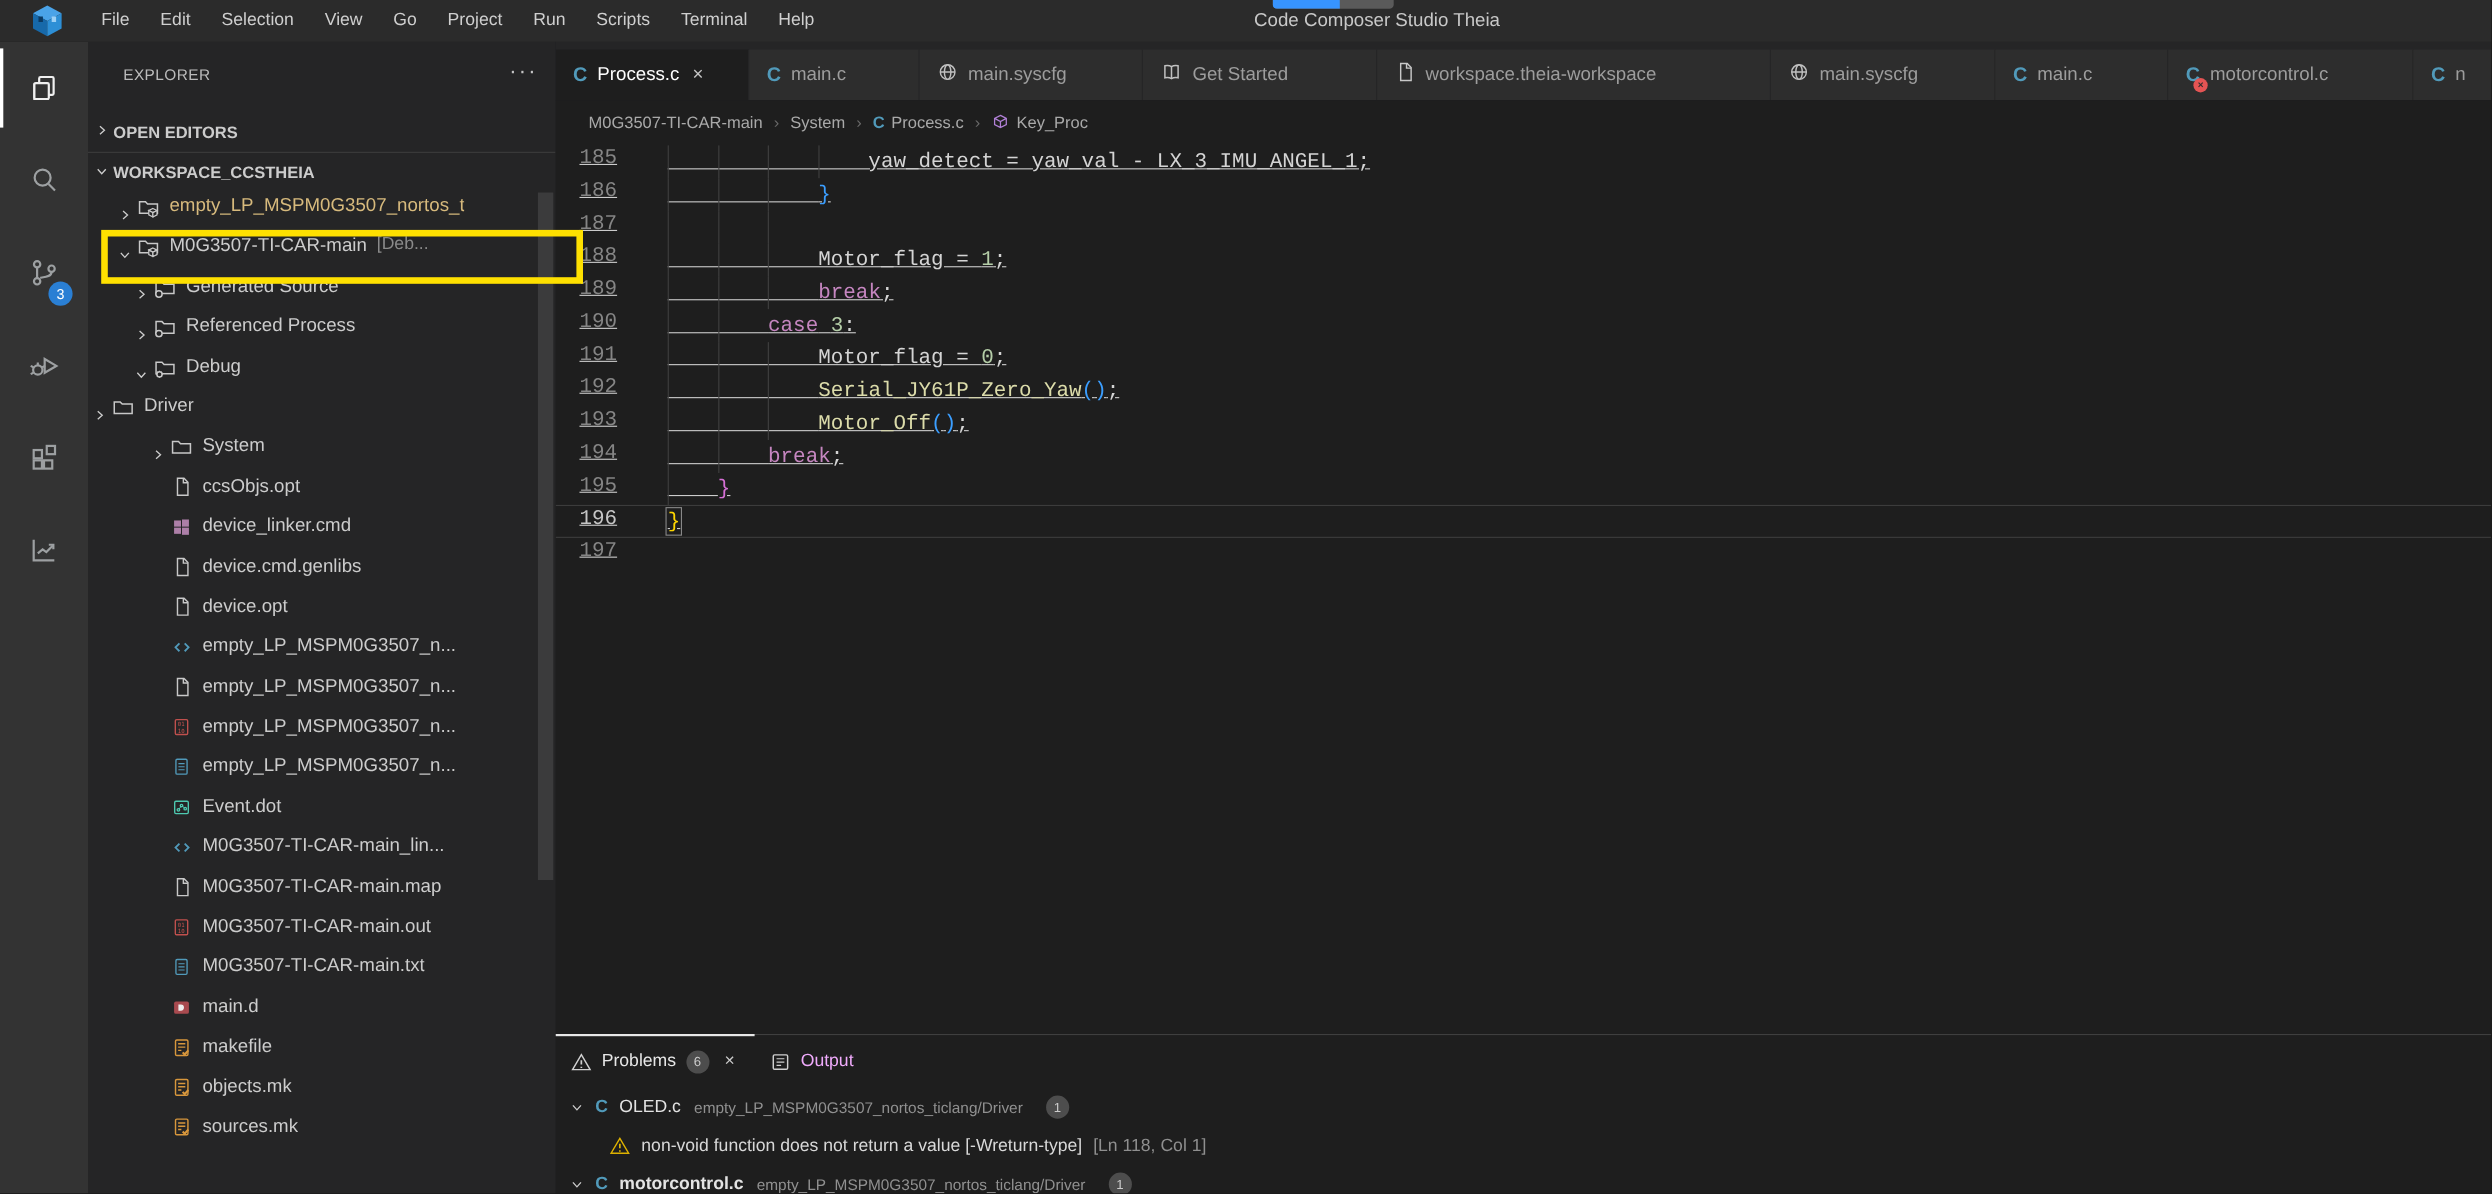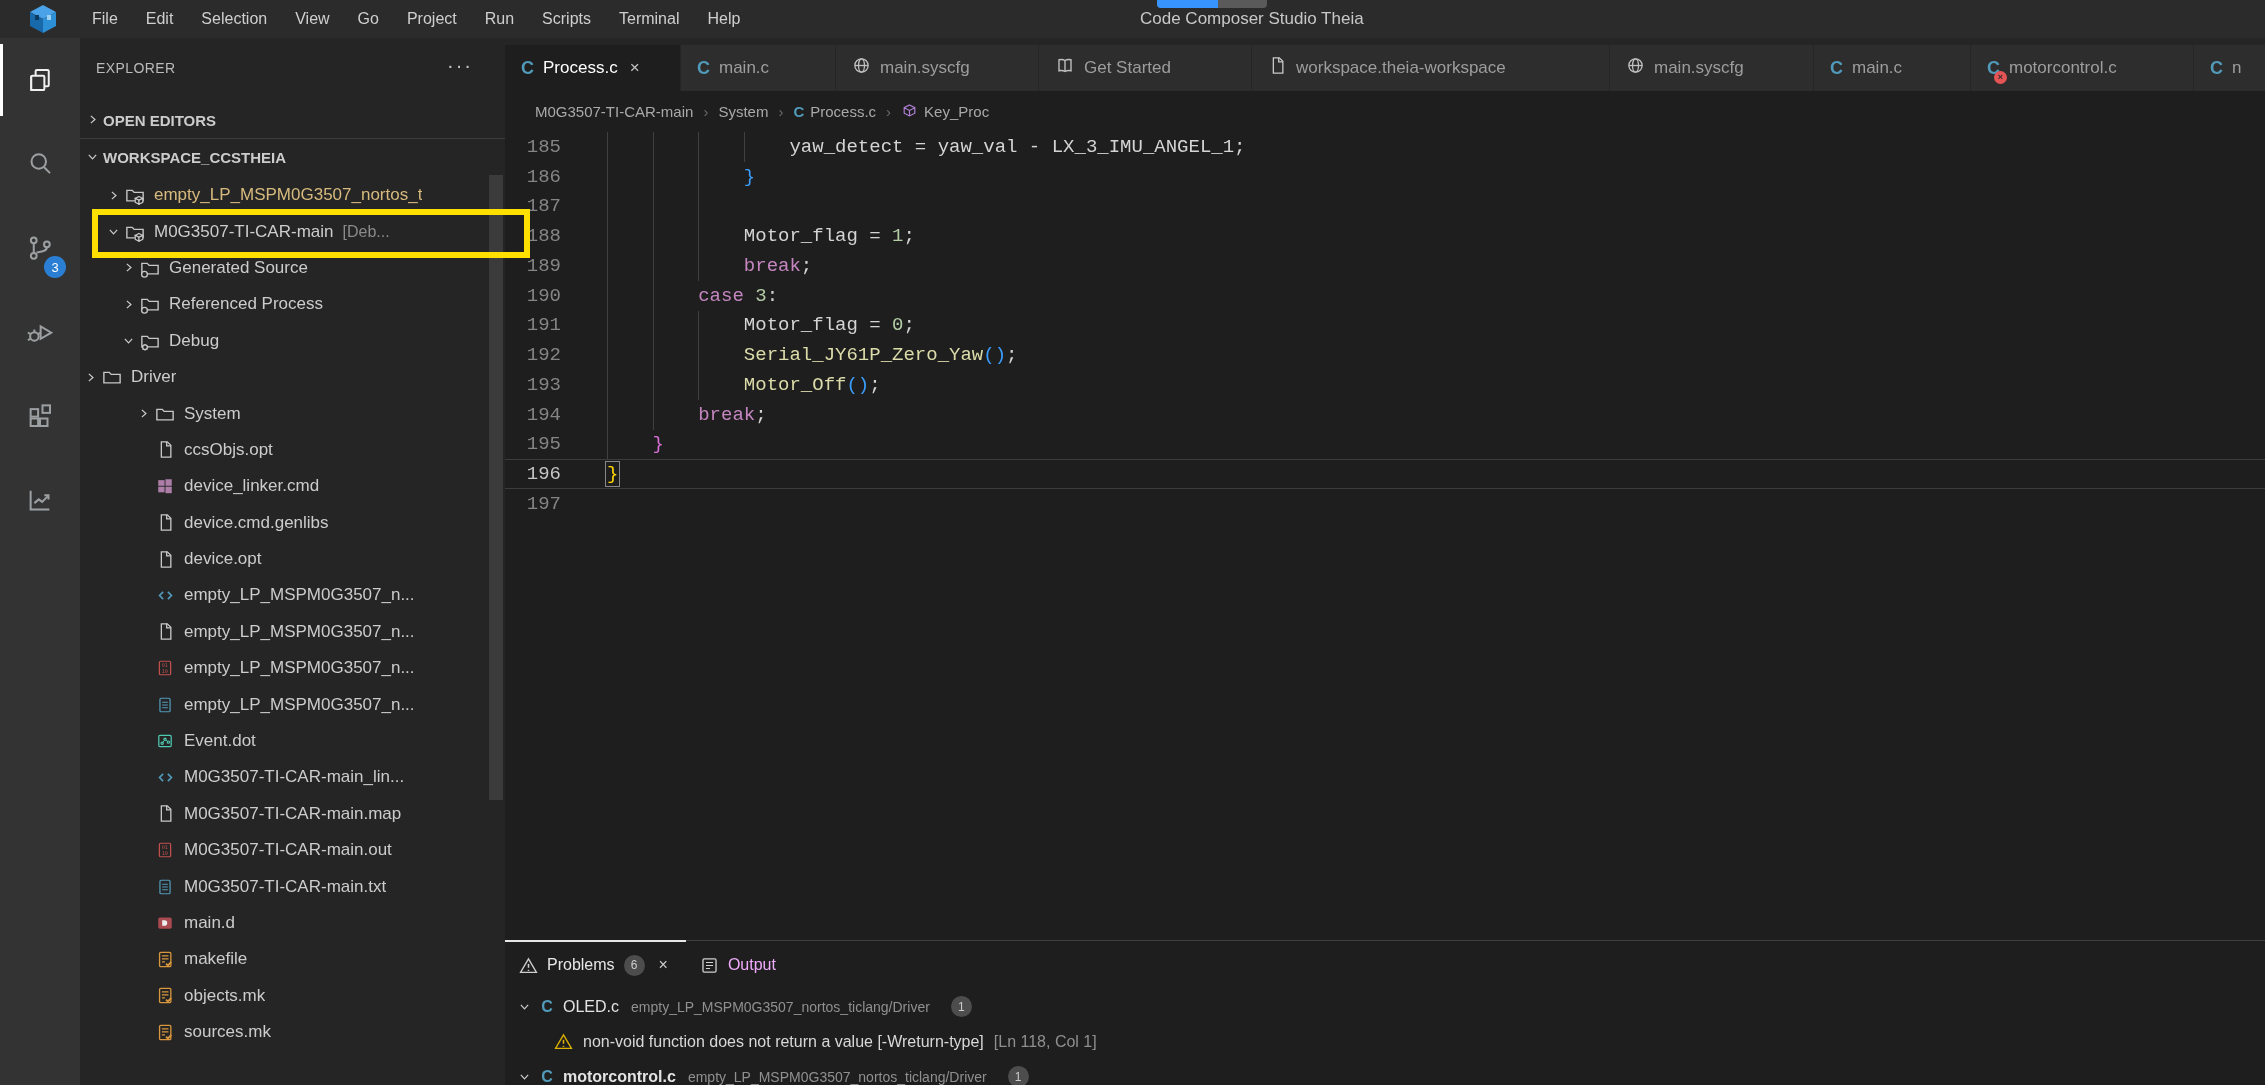--- a/index.html
+++ b/index.html
@@ -25,7 +25,7 @@
 
   
   .sidebar { position:absolute; left:80px; top:38px; width:425px; height:1047px; background:#252526; overflow:hidden; z-index:3; }
-  .sb-header { position:absolute; left:0; top:0; width:100%; height:60px; }
+  .sb-header { position:absolute; left:16px; top:0; width:100%; height:60px; }
   .sb-title { position:absolute; left:16px; top:22px; font-size:14px; letter-spacing:0.4px; color:#bbbbbb; }
   .sb-more { position:absolute; right:32px; top:16px; font-size:20px; color:#c5c5c5; letter-spacing:2px; cursor:pointer; }
   .sb-section { position:absolute; left:0; width:100%; height:35px; display:flex; align-items:center; font-weight:700; font-size:15px; color:#cccccc; cursor:pointer; }

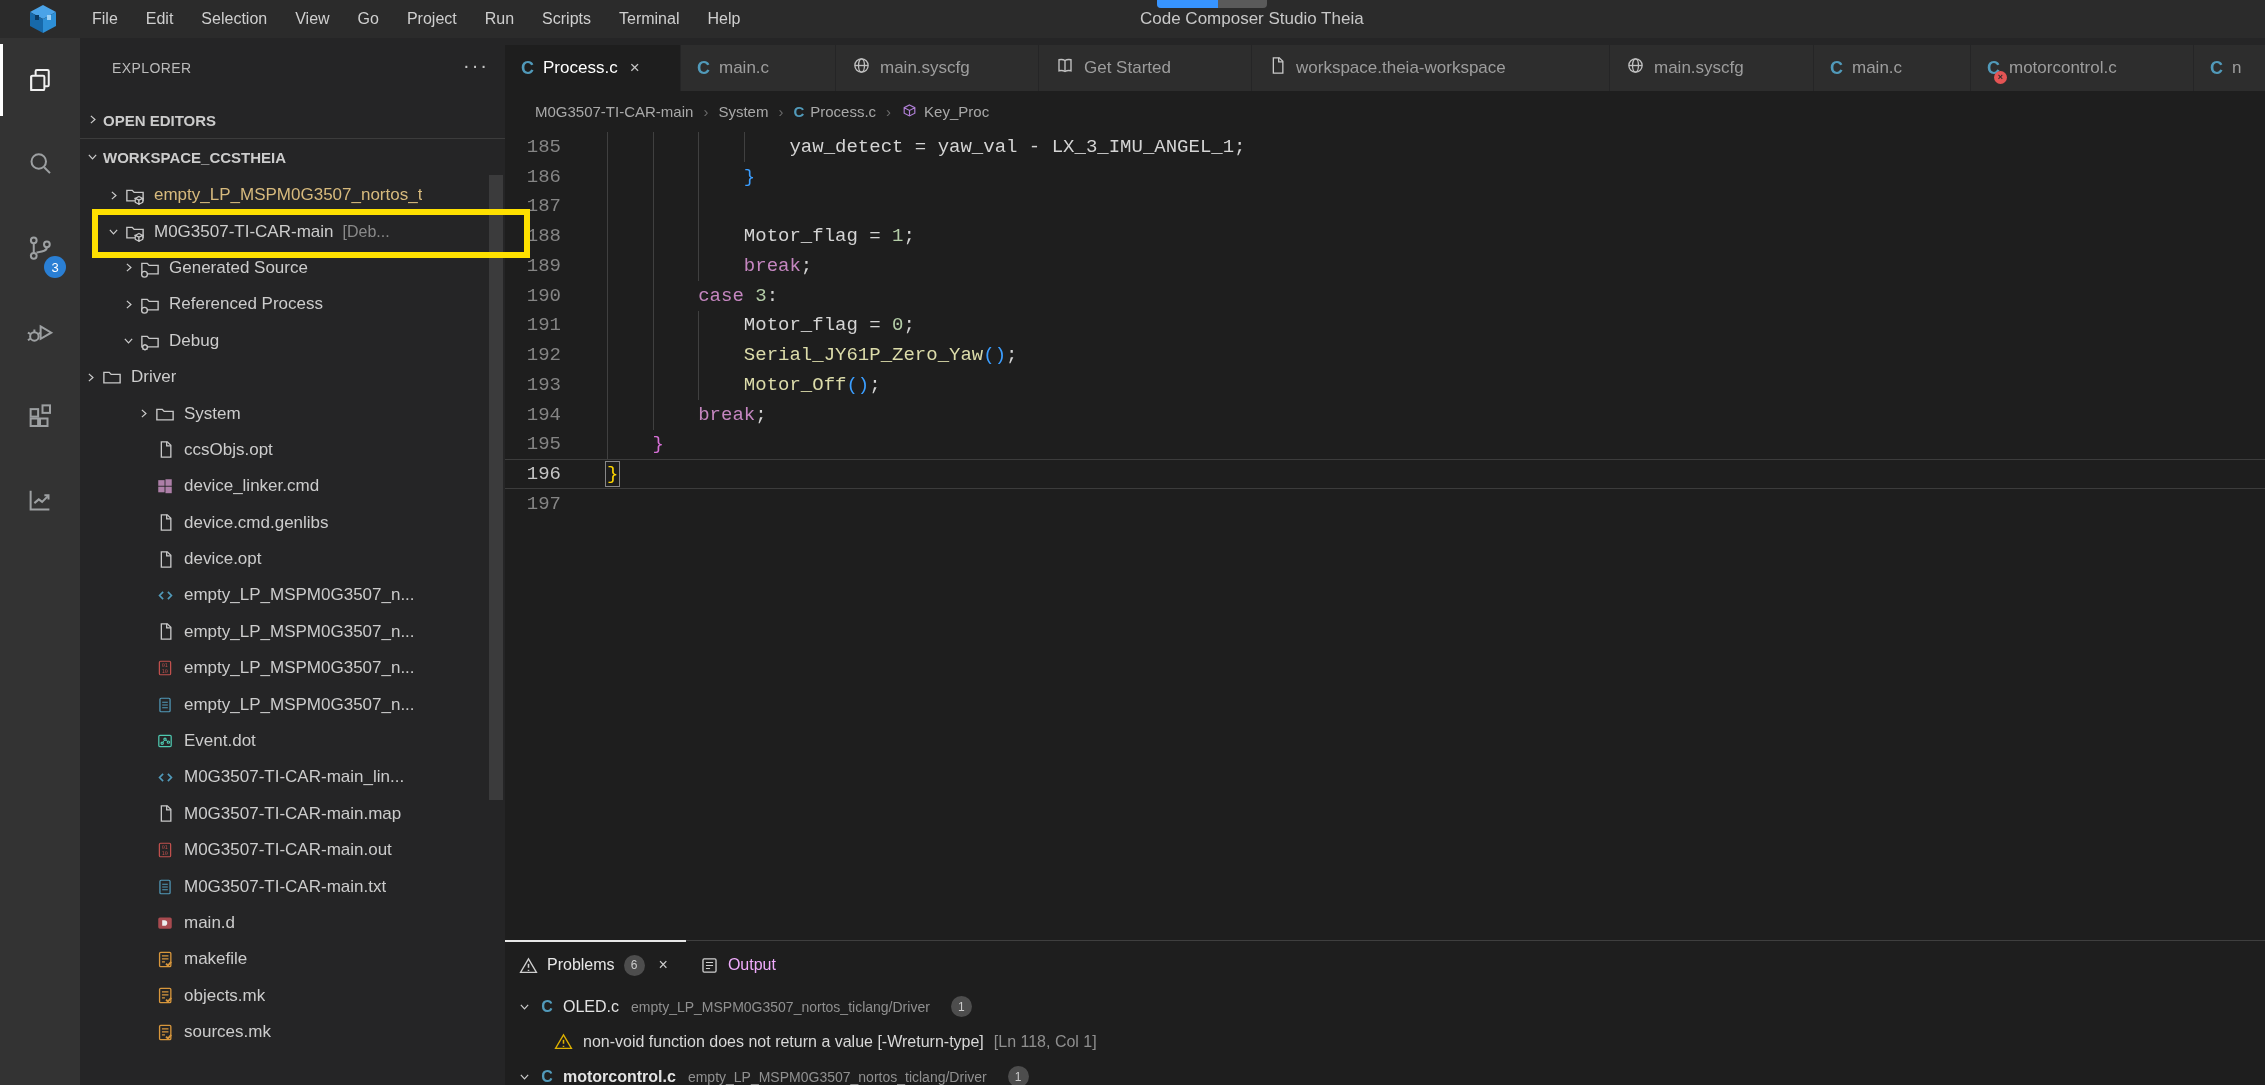--- a/index.html
+++ b/index.html
@@ -58,7 +58,7 @@
   .bc-item .cicon { font-size:15px; }
 
   .editor { flex:1; position:relative; overflow:hidden; font-family:"Liberation Mono", monospace; font-size:19px; cursor:text; }
-  .cline { height:29.75px; display:flex; align-items:center; position:relative; }
+  .cline { height:29.75px; display:flex; position:relative;text-decoration:underline; }
   .cline.cur { border-top:1px solid #3c3c3c; border-bottom:1px solid #3c3c3c; }
   .ln { width:72px; flex:none; text-align:right; padding-right:16px; color:#858585; font-size:19px; }
   .cline.cur .ln { color:#c6c6c6; }

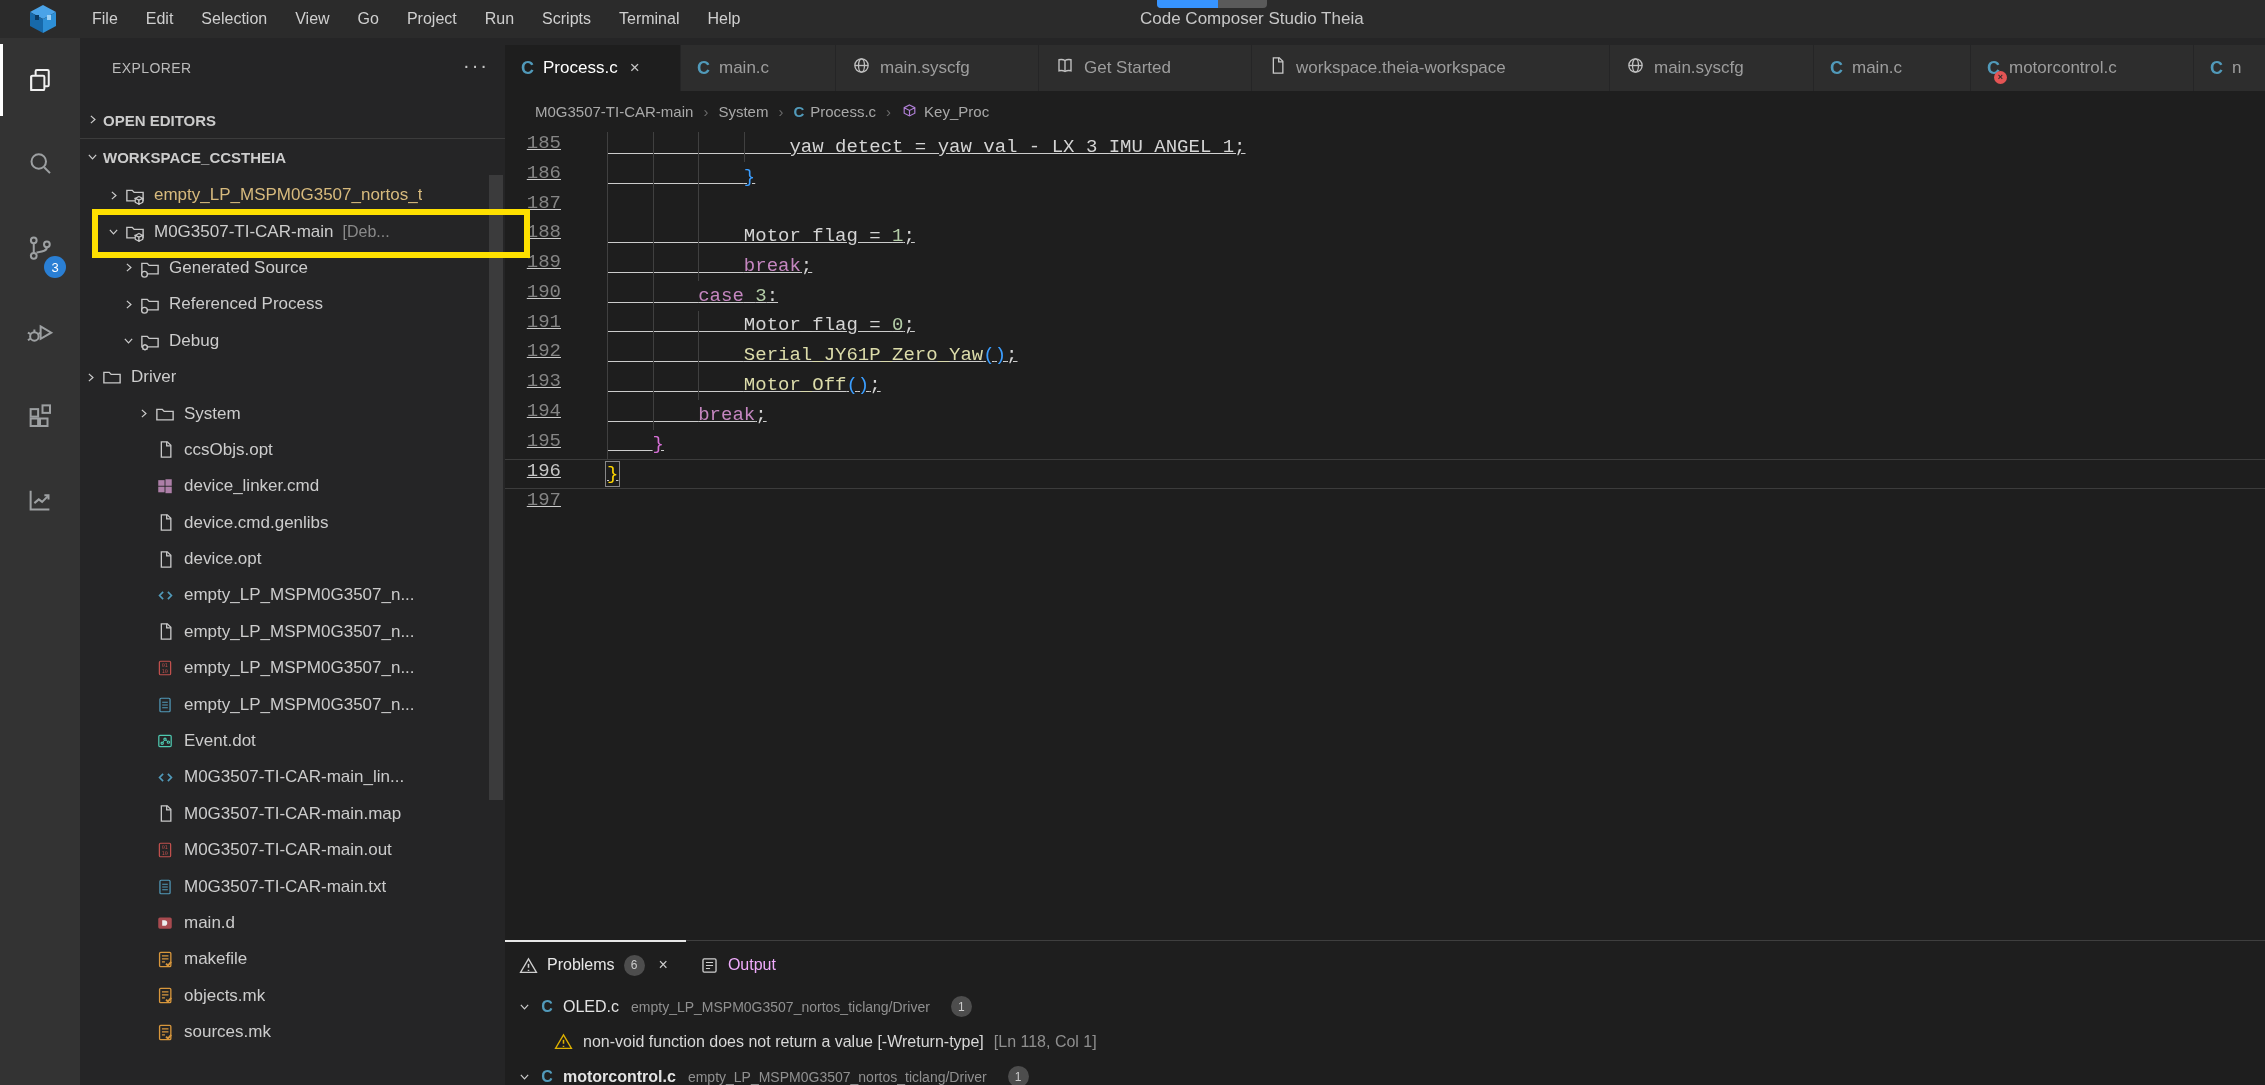--- a/index.html
+++ b/index.html
@@ -32,7 +32,7 @@
   .sb-section .chev { margin:0 4px 0 6px; }
   .sb-divider { position:absolute; left:0; top:100px; width:100%; height:1px; background:#3c3c3c; }
   .tree { position:absolute; left:0; top:139px; width:100%; }
-  .trow { height:36.4px; display:flex; align-items:center; font-size:17px; color:#cccccc; white-space:nowrap; overflow:hidden; cursor:pointer; }
+  .trow { height:36.4px; display:flex; font-size:17px; color:#cccccc; white-space:nowrap; overflow:hidden; cursor:pointer; }
   .trow .chev { width:20px; flex:none; display:flex; align-items:center; justify-content:center; }
   .trow .ticon { width:24px; height:22px; flex:none; display:flex; align-items:center; justify-content:center; margin-right:7px; }
   .trow .tlabel { overflow:hidden; }

